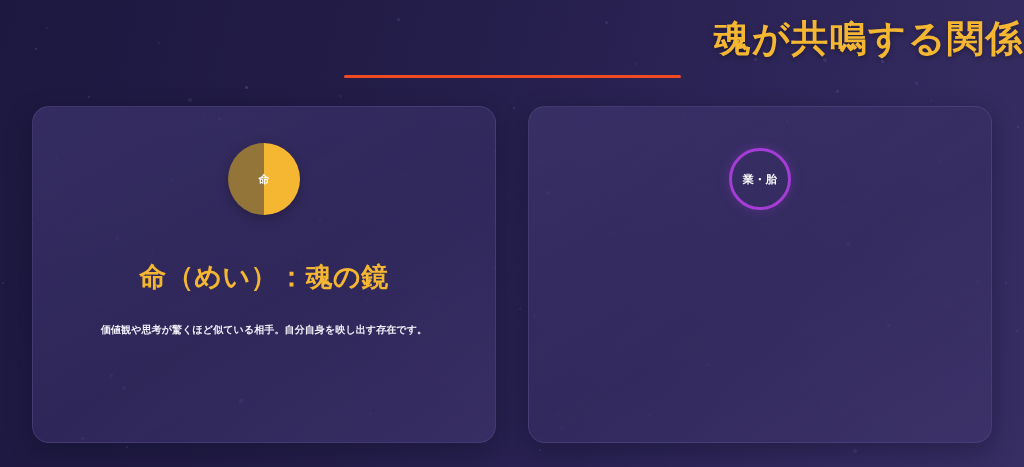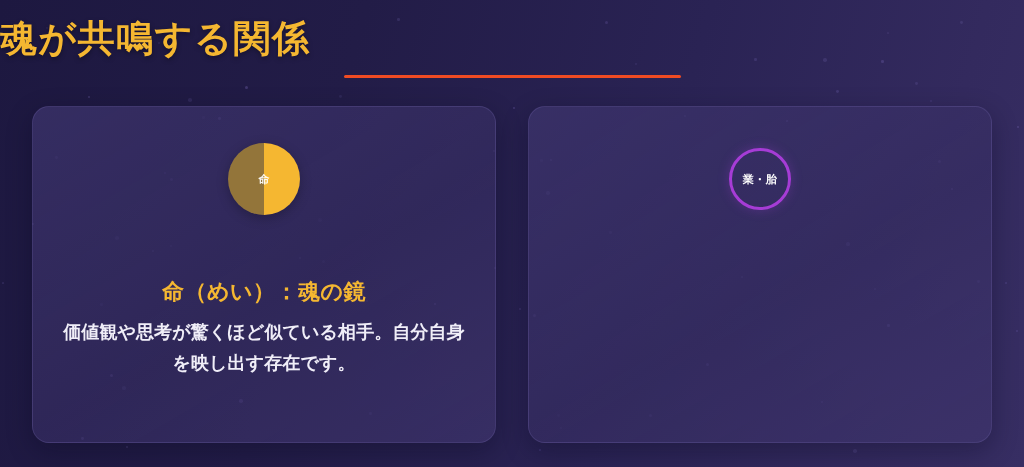--- a/index.html
+++ b/index.html
@@ -56,7 +56,7 @@
 
   
   #heading-block {
-    text-align: left;
+    text-align: right;
     width: 100%;
   }
   #page-title {

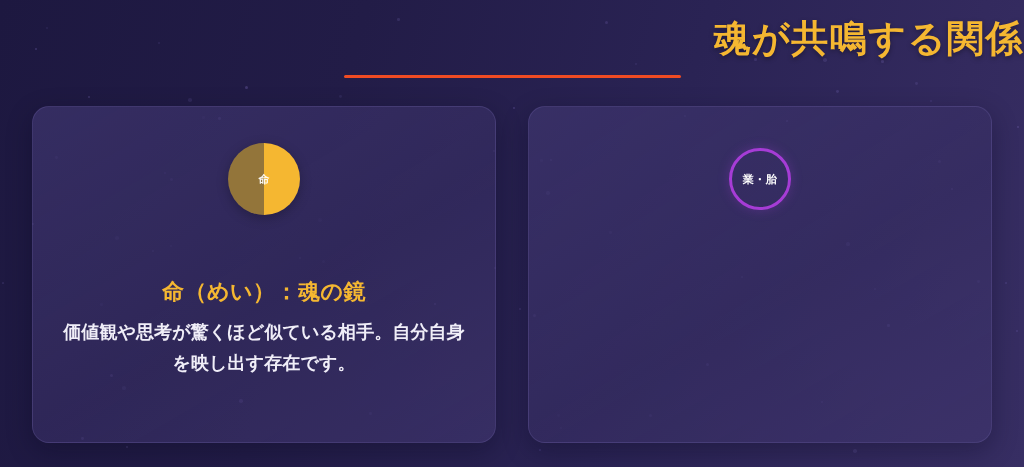--- a/index.html
+++ b/index.html
@@ -150,10 +150,10 @@
 
   
   .card-title {
-    font-size: 22px;
+    font-size: 27px;
     font-weight: 700;
     line-height: 1.35;
-    margin-top: 52px;
+    margin-top: 34px;
     letter-spacing: .5px;
   }
   .card-title.gold   { color: #f5b731; }

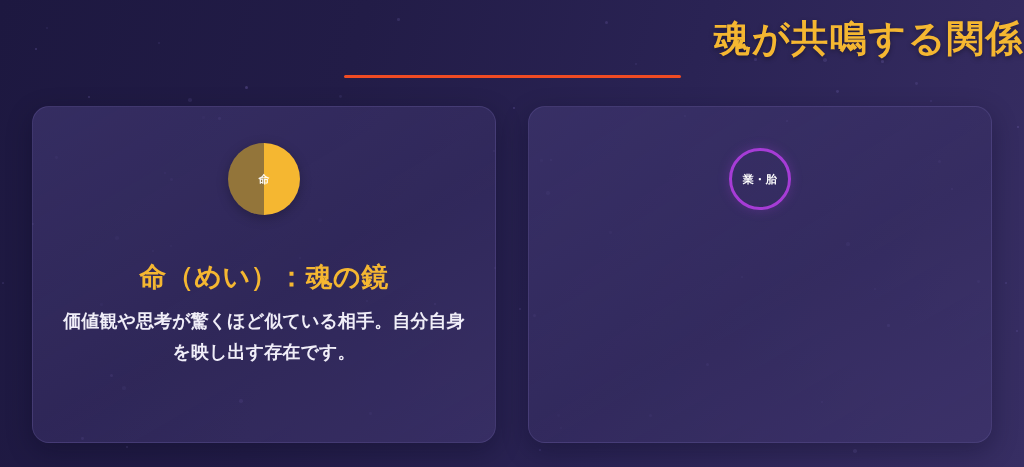--- a/index.html
+++ b/index.html
@@ -160,8 +160,8 @@
   .card-title.purple { color: #a63cd6; }
 
   .card-desc {
-    margin-top: 10px;
-    font-size: 18px;
+    margin-top: 25px;
+    font-size: 10px;
     font-weight: 700;
     line-height: 1.72;
     color: #f0eef8;

